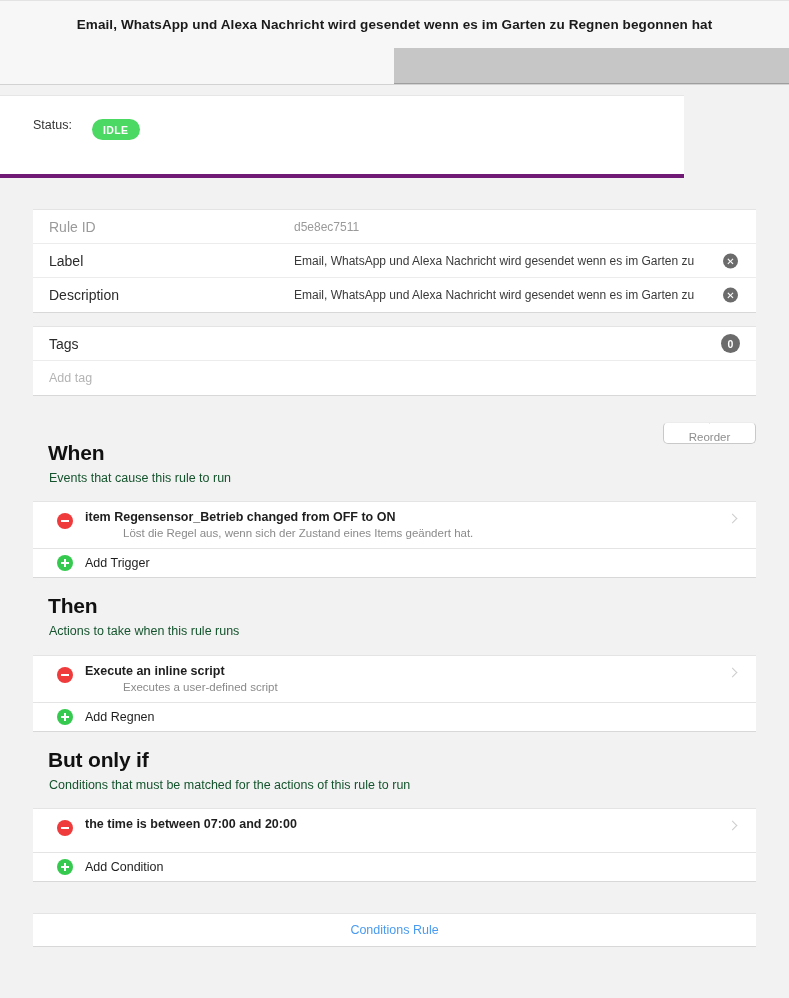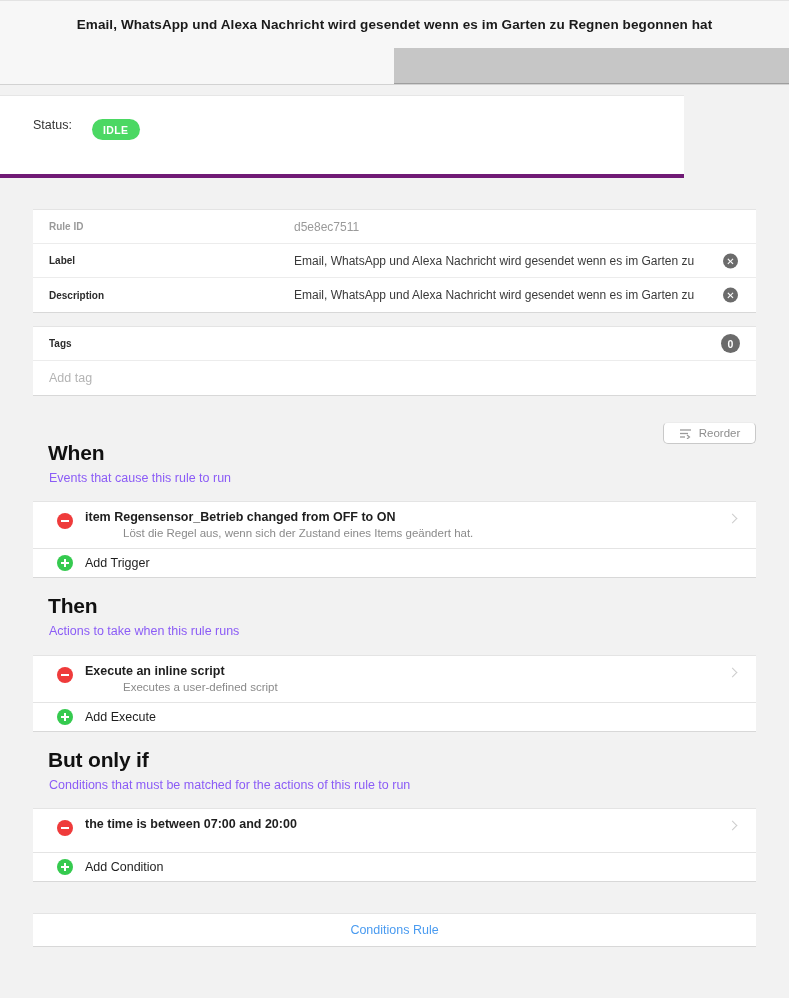--- a/index.html
+++ b/index.html
@@ -117,11 +117,10 @@
   }
   .row:last-child { border-bottom: none; }
   .row .key {
-    font-size: 10px;
+    font-size: 14px;
     color: #2b2b2b;
     width: 245px;
     flex: none;
-    font-weight: bold;
   }
   .row .key.muted { color: #9a9a9a; }
   .row .val {

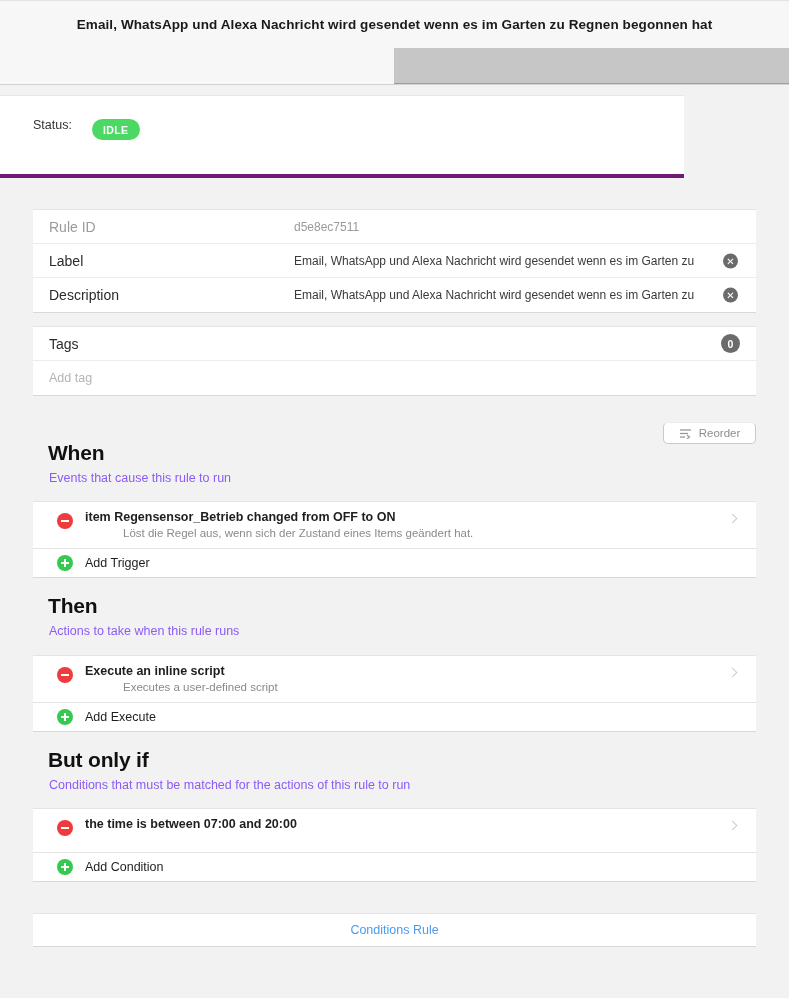--- a/index.html
+++ b/index.html
@@ -174,6 +174,7 @@
     display: flex; align-items: center; justify-content: center;
     gap: 7px;
     cursor: pointer;
+    flex-direction: column;
   }
   .sort-icon { display: block; }
 

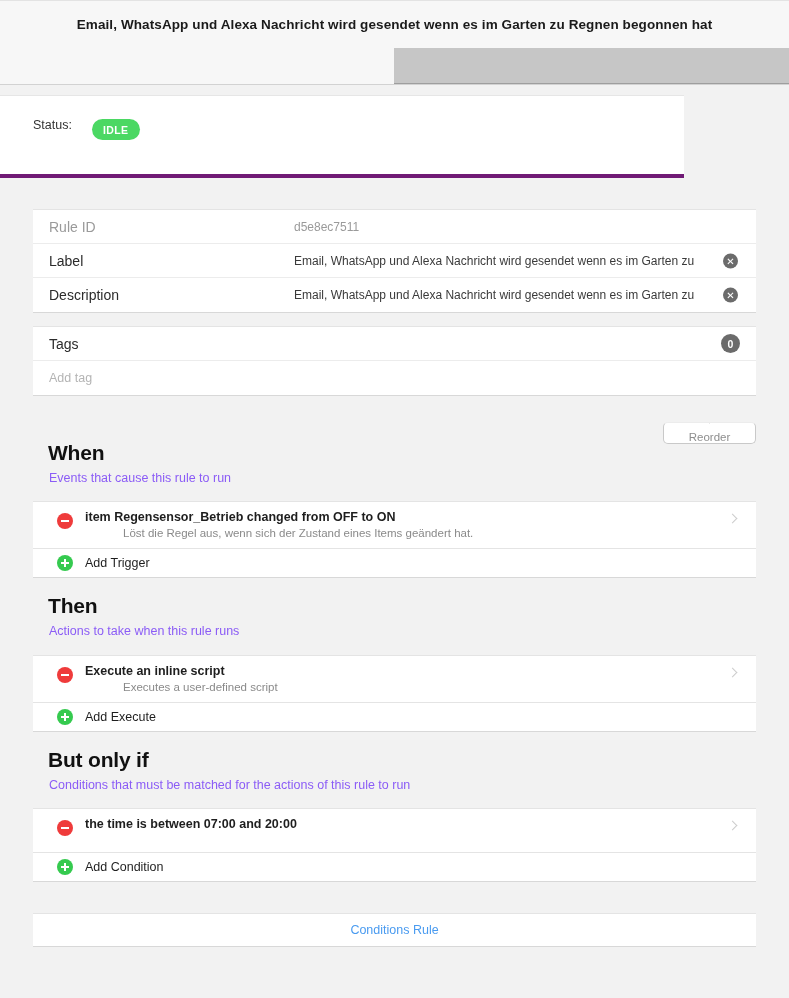--- a/index.html
+++ b/index.html
@@ -191,7 +191,7 @@
     position: absolute;
     left: 49px;
     font-size: 12.5px;
-    color: #8b5cf6;
+    color: #14532d;
   }
 
   

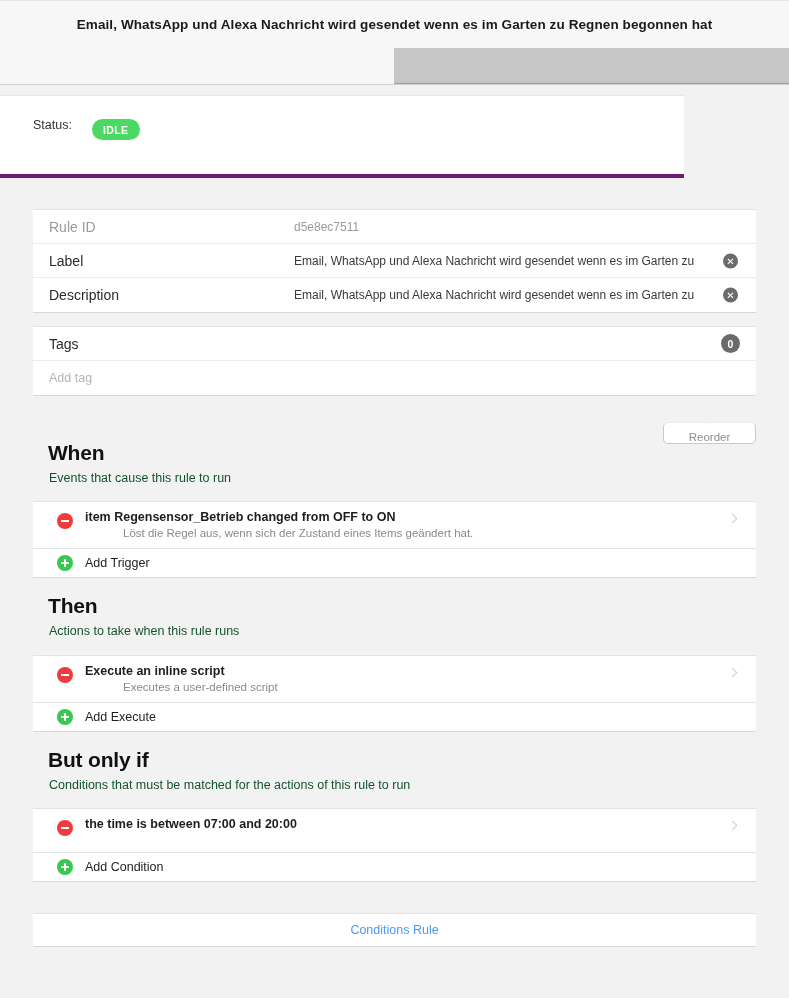--- a/index.html
+++ b/index.html
@@ -363,7 +363,7 @@
       <span class="bar-h"></span>
       <span class="bar-v"></span>
     </div>
-    <div class="add-label">Add Execute</div>
+    <div class="add-label">Add Regnen</div>
   </div>
 </div>
 

